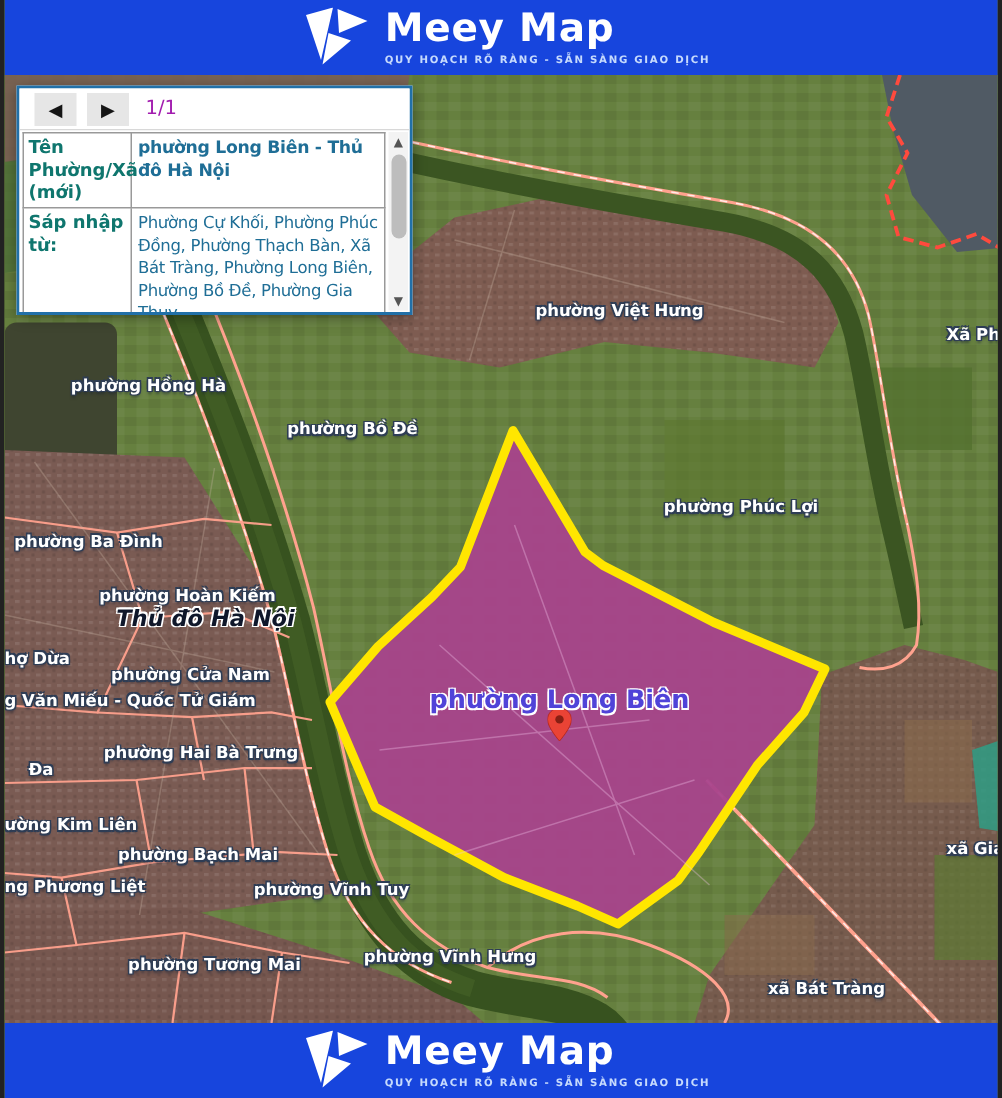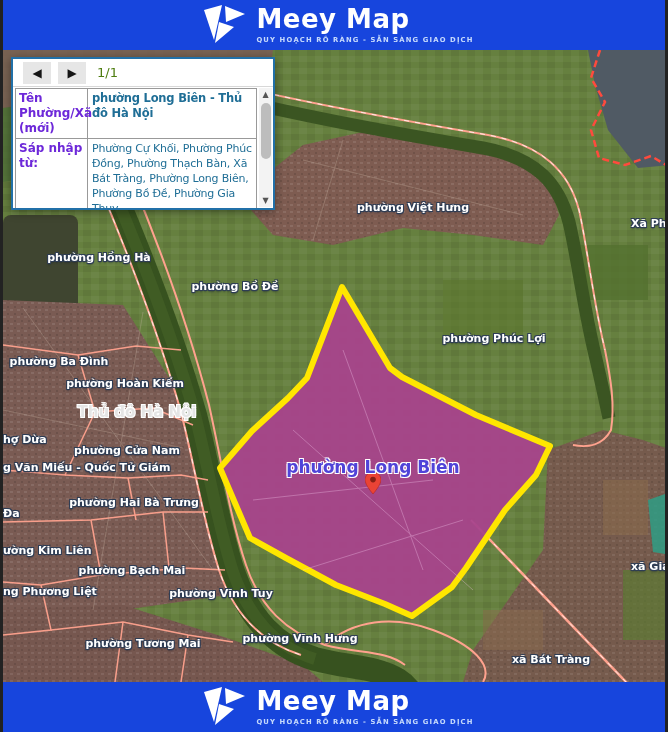--- a/index.html
+++ b/index.html
@@ -38,7 +38,7 @@
   .panel-nav{height:28px;background:#fff;display:flex;align-items:center;gap:7px;padding-left:10px;border-bottom:1px solid #d8d8d8;}
   .nav-btn{width:28px;height:22px;background:#e6e6e6;border:0;display:flex;align-items:center;justify-content:center;
     font-size:12px;color:#151515;cursor:pointer;padding:0;}
-  .pager{font-size:13px;color:#4d7c0f;margin-left:4px;}
+  .pager{font-size:13px;color:#a21caf;margin-left:4px;}
   .panel-body{position:relative;height:121px;overflow:hidden;background:#fff;padding:1px 16px 0 2px;}
   table.info{border-collapse:collapse;width:100%;table-layout:fixed;}
   table.info td{border:1px solid #999;vertical-align:top;}

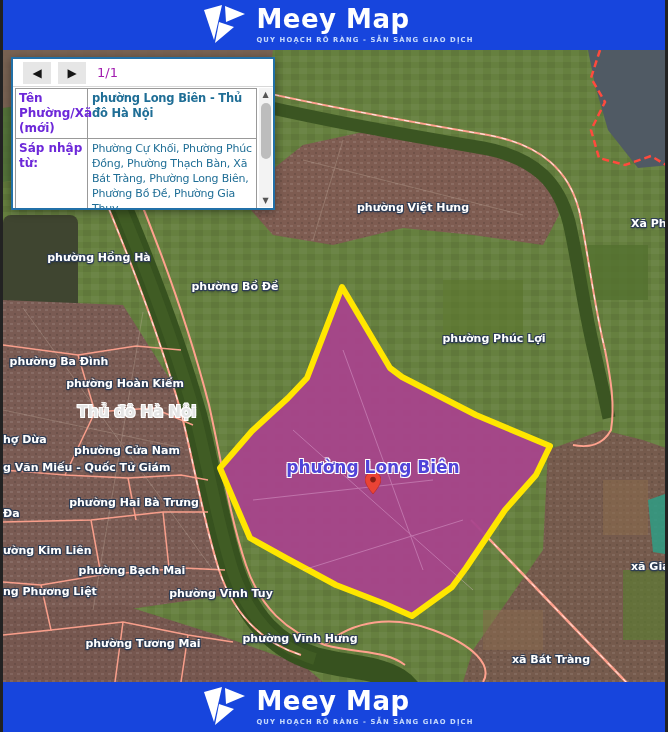--- a/index.html
+++ b/index.html
@@ -42,7 +42,7 @@
   .panel-body{position:relative;height:121px;overflow:hidden;background:#fff;padding:1px 16px 0 2px;}
   table.info{border-collapse:collapse;width:100%;table-layout:fixed;}
   table.info td{border:1px solid #999;vertical-align:top;}
-  td.cell-label{width:72px;font-size:12px;font-weight:bold;color:#6d28d9;padding:2px 3px;line-height:15px;}
+  td.cell-label{width:72px;font-size:12px;font-weight:bold;color:#0f766e;padding:2px 3px;line-height:15px;}
   td.cell-value{font-size:11px;color:#1f6e96;padding:2px 4px;line-height:15px;letter-spacing:-.2px;}
   td.cell-value.bold{font-weight:bold;font-size:11.5px;}
   .vscroll{position:absolute;right:1px;top:1px;width:13px;height:119px;background:#f3f3f3;}

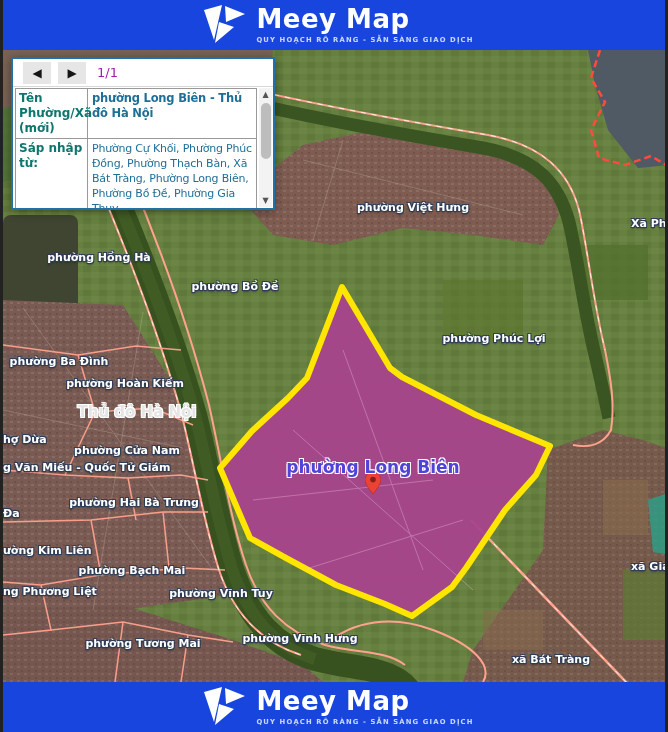--- a/index.html
+++ b/index.html
@@ -166,7 +166,7 @@
         <div class="map-label lbl-ward" style="left: 232px; top: 236px;">phường Bồ Đề</div>
         <div class="map-label lbl-ward" style="left: 491px; top: 288px;">phường Phúc Lợi</div>
         <div class="map-label lbl-ward" style="left: 56px; top: 311px;">phường Ba Đình</div>
-        <div class="map-label lbl-ward" style="left: 122px; top: 333px;">phường Hoàn Kiếm</div>
+        <div class="map-label lbl-ward" style="left: 122px; top: 347px;">phường Hoàn Kiếm</div>
         <div class="map-label lbl-capital" style="left: 134px; top: 362px;">Thủ đô Hà Nội</div>
         <div class="map-label lbl-ward align-left" style="left: 0px; top: 389px;">hợ Dừa</div>
         <div class="map-label lbl-ward" style="left: 124px; top: 400px;">phường Cửa Nam</div>

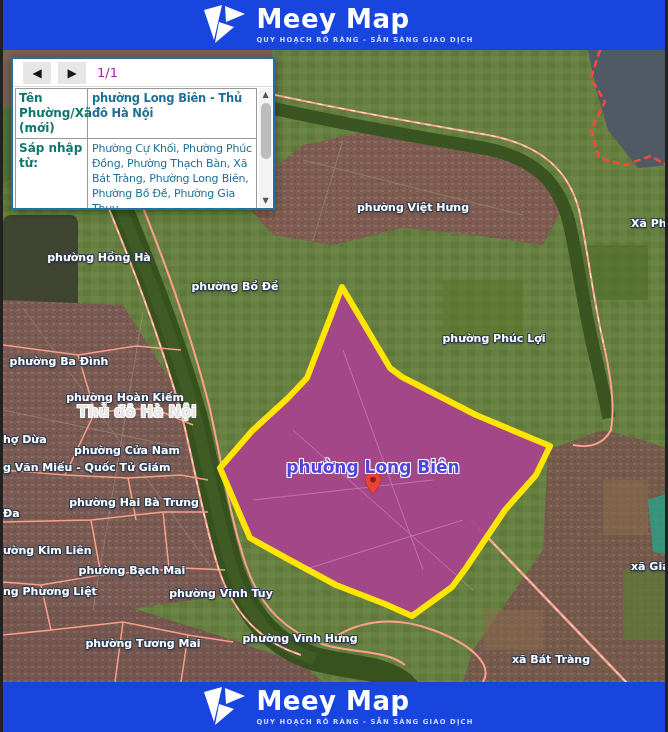--- a/index.html
+++ b/index.html
@@ -21,8 +21,8 @@
   .map-label.align-left{transform:translate(0,-50%);}
   .lbl-ward{font-size:11px;font-weight:bold;color:#fff;
     text-shadow:-1px -1px 0 #2e3d55,1px -1px 0 #2e3d55,-1px 1px 0 #2e3d55,1px 1px 0 #2e3d55,0 2px 2px rgba(20,30,50,.55);}
-  .lbl-capital{font-size:15px;font-weight:bold;color:#e5e5e5;
-    text-shadow:-1px -1px 0 #fff,1px -1px 0 #fff,-1px 1px 0 #fff,1px 1px 0 #fff;}
+  .lbl-capital{font-size:15px;font-weight:bold;color:#0f172a;
+    text-shadow:-1px -1px 0 #fff,1px -1px 0 #fff,-1px 1px 0 #fff,1px 1px 0 #fff;font-style:italic;}
   .lbl-selected{font-size:17px;font-weight:bold;color:#5043d8;
     text-shadow:-1px -1px 0 #fff,1px -1px 0 #fff,-1px 1px 0 #fff,1px 1px 0 #fff;}
   .marker{position:absolute;z-index:5;}

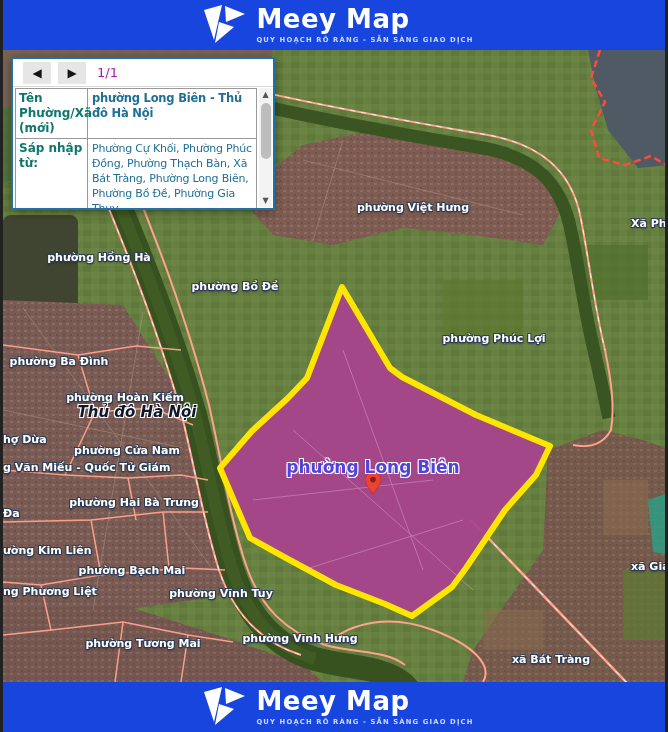--- a/index.html
+++ b/index.html
@@ -172,7 +172,7 @@
         <div class="map-label lbl-ward" style="left: 124px; top: 400px;">phường Cửa Nam</div>
         <div class="map-label lbl-ward align-left" style="left: 0px; top: 417px;">g Văn Miếu - Quốc Tử Giám</div>
         <div class="map-label lbl-ward" style="left: 131px; top: 452px;">phường Hai Bà Trưng</div>
-        <div class="map-label lbl-ward align-left" style="left: 0px; top: 463px;">Đa</div>
+        <div class="map-label lbl-ward align-left" style="left: 16px; top: 463px;">Đa</div>
         <div class="map-label lbl-ward align-left" style="left: 0px; top: 500px;">ường Kim Liên</div>
         <div class="map-label lbl-ward" style="left: 129px; top: 520px;">phường Bạch Mai</div>
         <div class="map-label lbl-ward" style="left: 218px; top: 543px;">phường Vĩnh Tuy</div>

